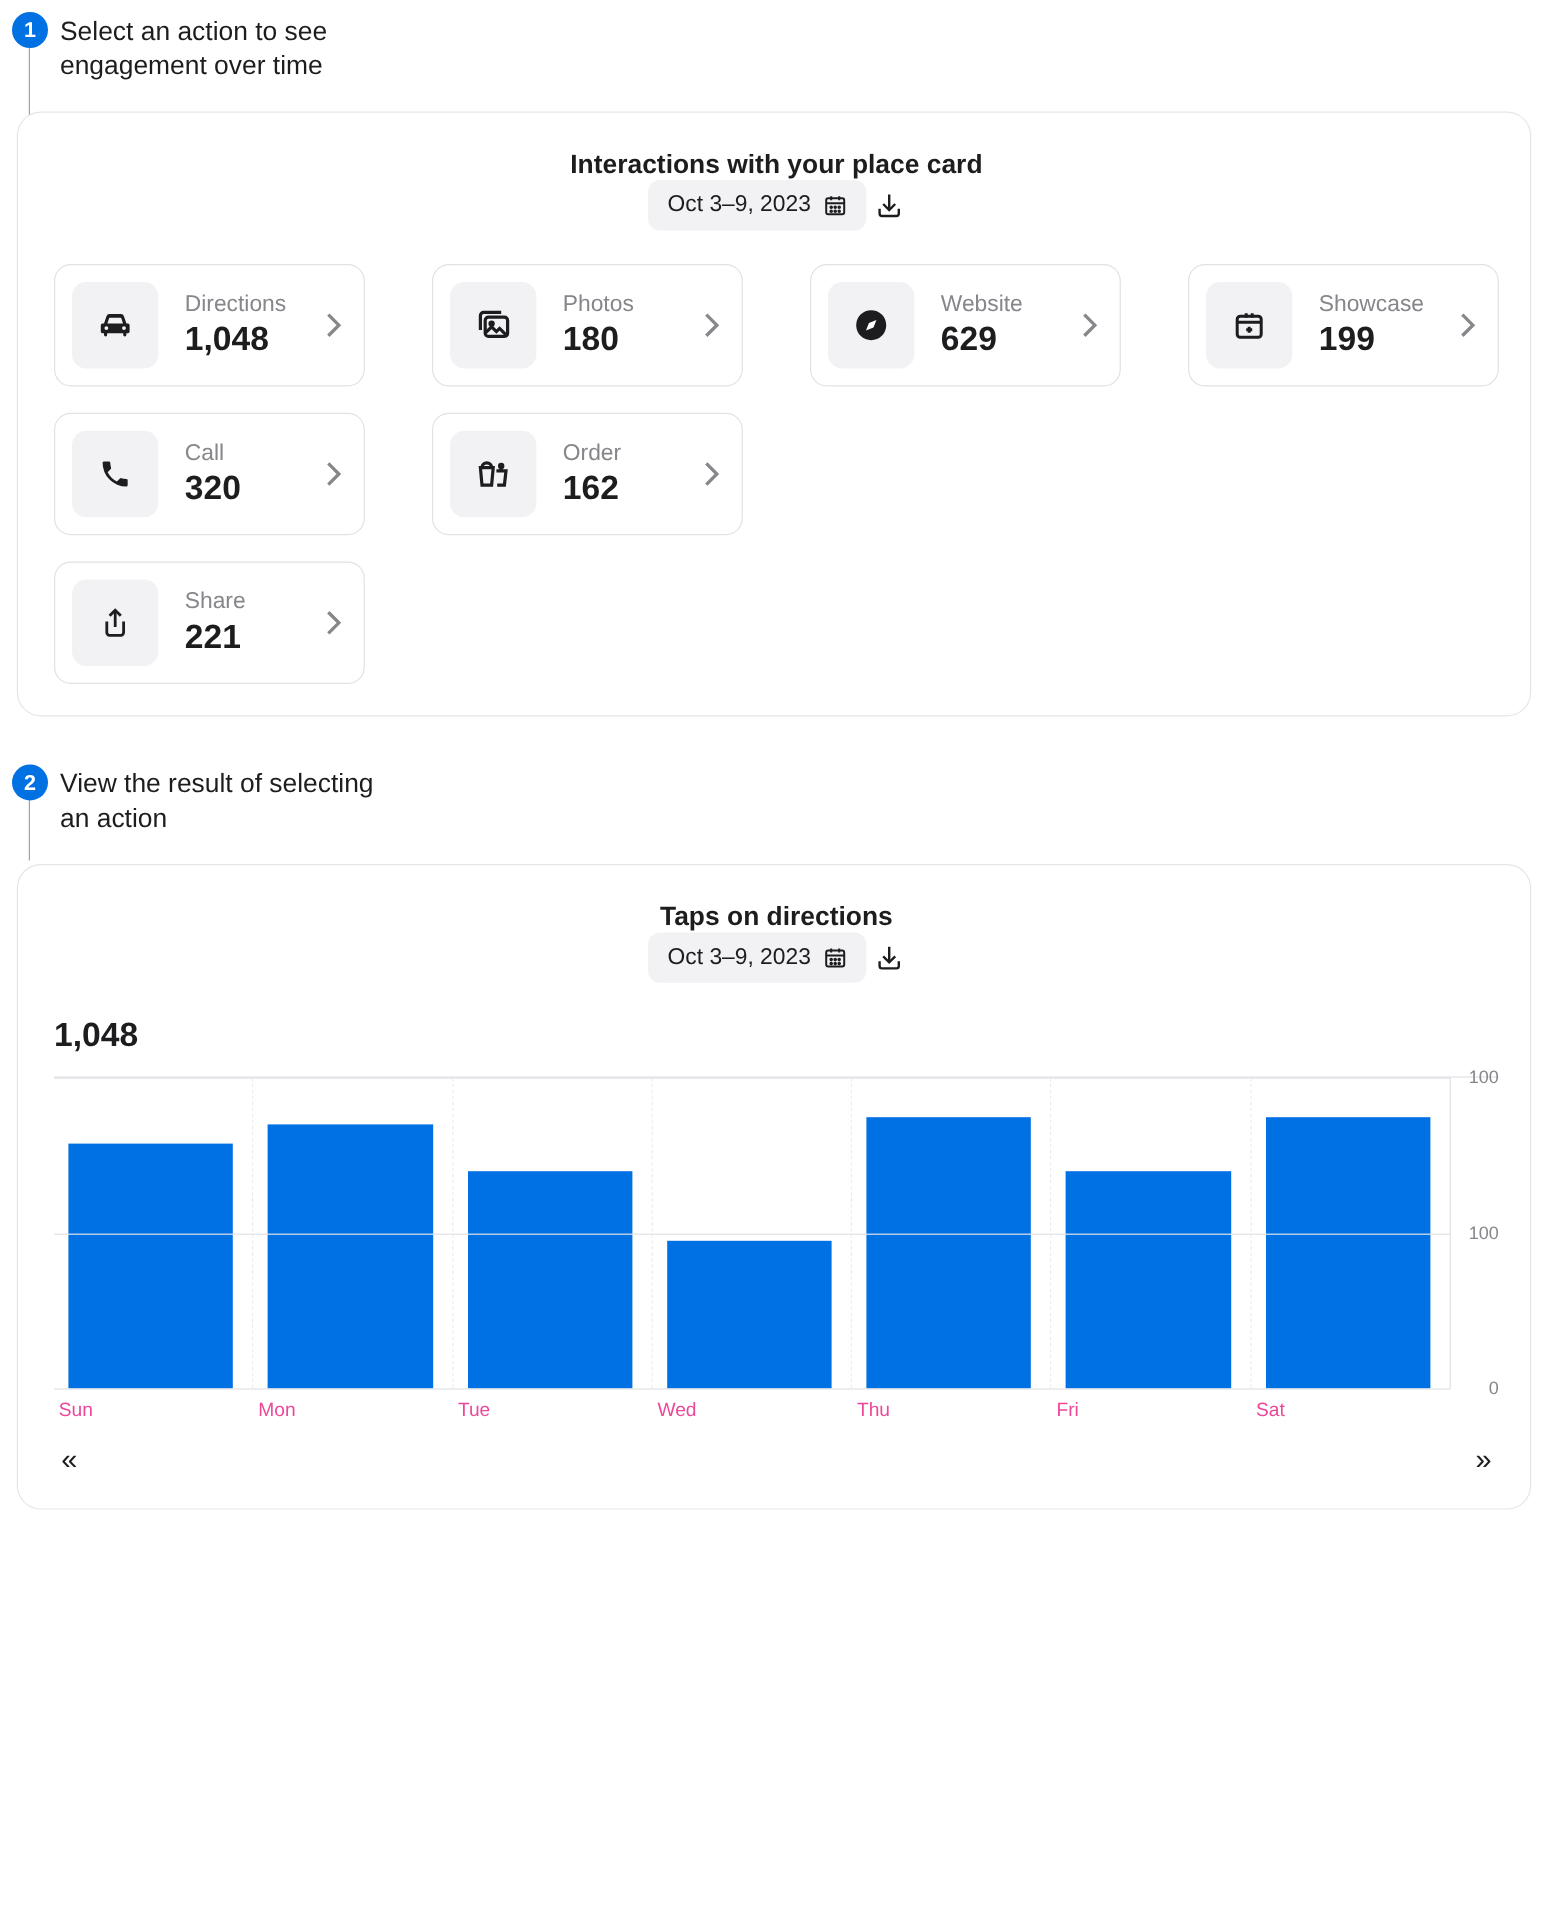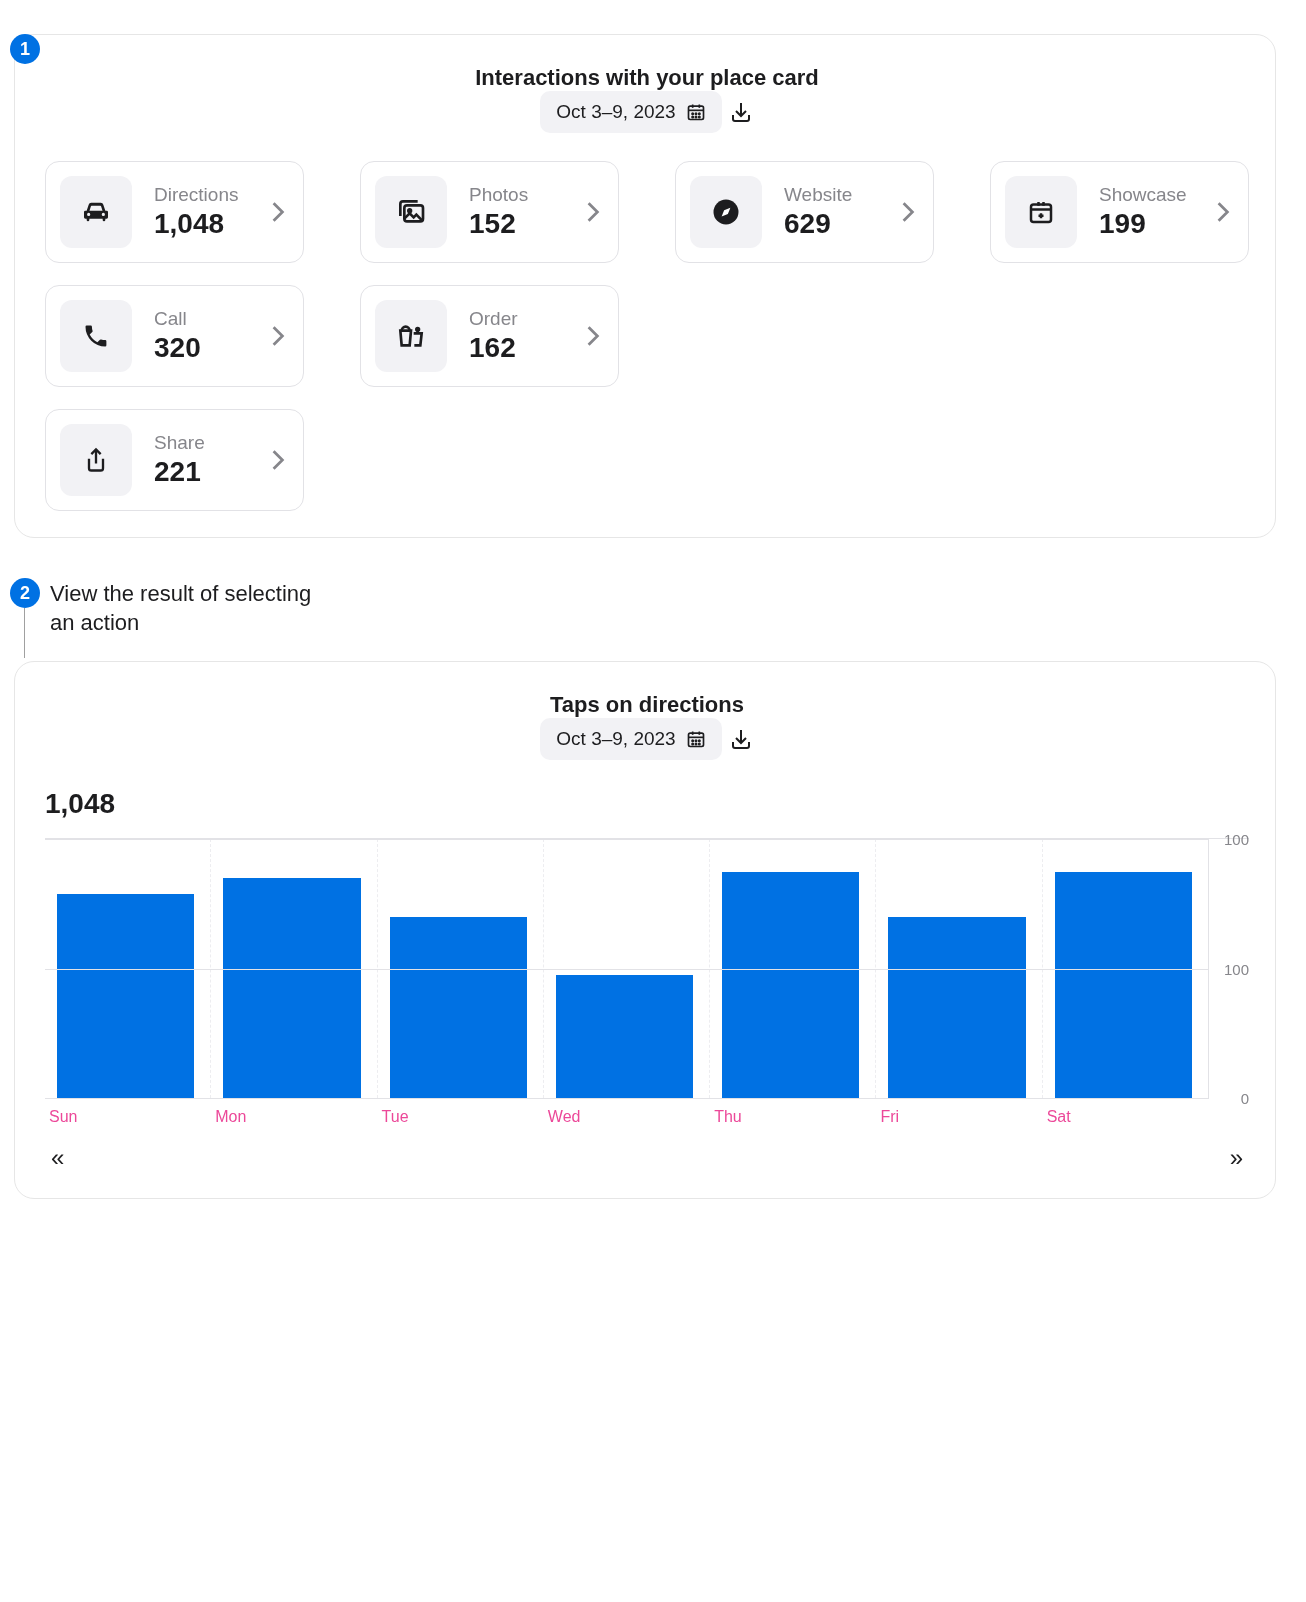--- a/index.html
+++ b/index.html
@@ -103,6 +103,7 @@
 
 <div class="step-block">
   <div class="step-badge">1</div>
+  <div class="step-caption">Select an action to see engagement over time</div>
   <div class="connector-line" style="left:14px; top:30px; height:230px; width:20px;"></div>
 
   <div class="panel" style="margin-left:4px;">

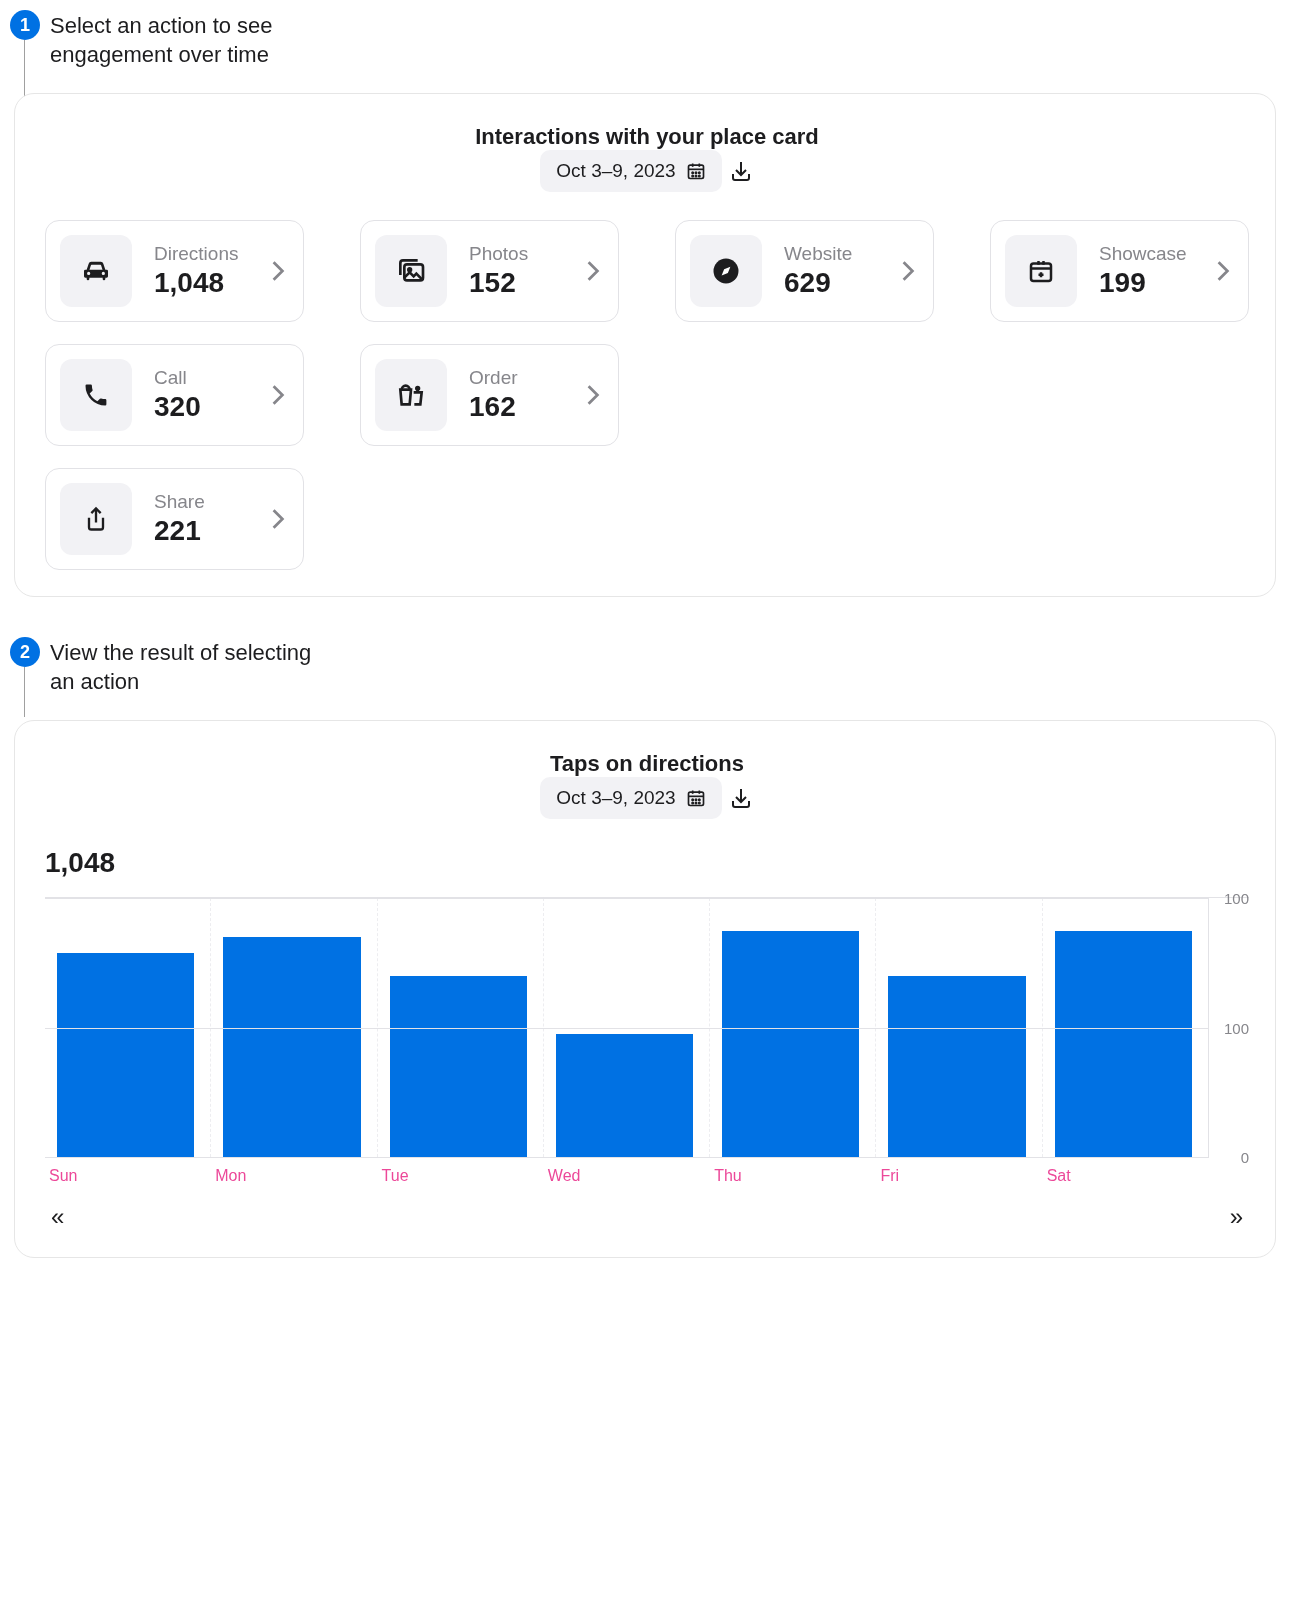--- a/index.html
+++ b/index.html
@@ -165,7 +165,7 @@
           </div>
           <div class="action-text">
             <div class="action-label">Photos</div>
-            <div class="action-value">152</div>
+            <div class="action-value">180</div>
           </div>
           <div class="chev">
             <svg viewBox="0 0 12 20" fill="none" stroke="#86868b" stroke-width="2.5">

